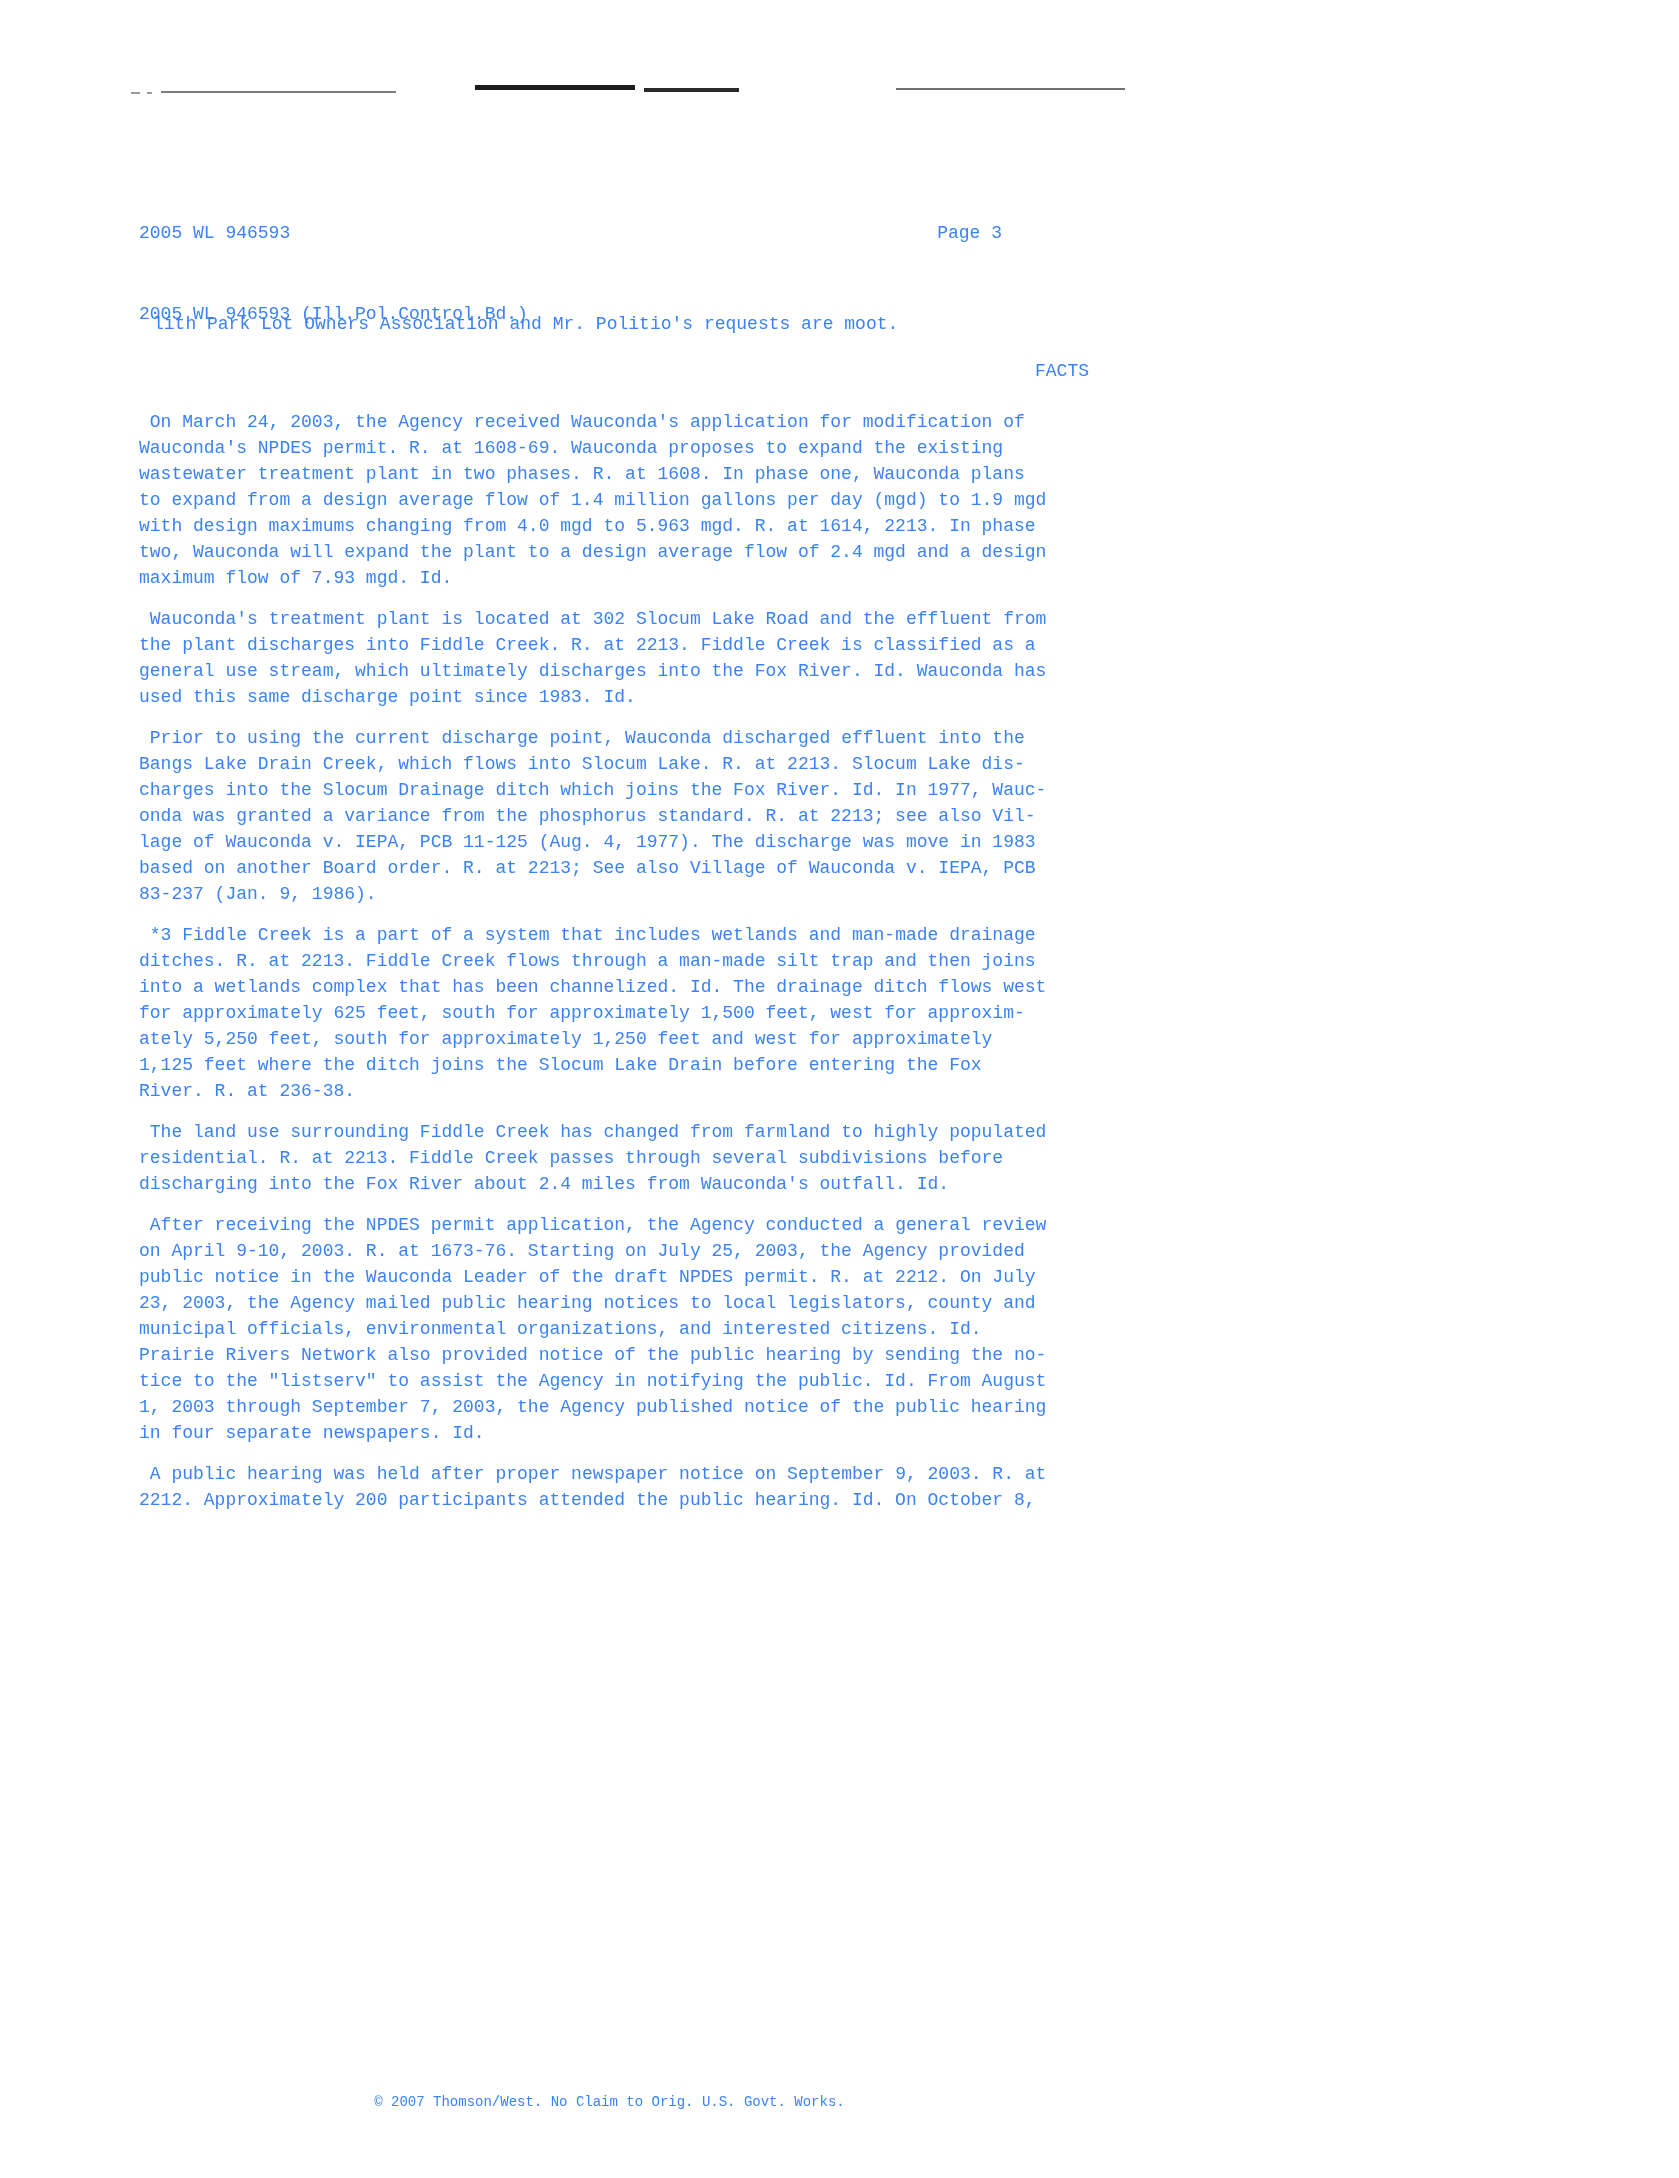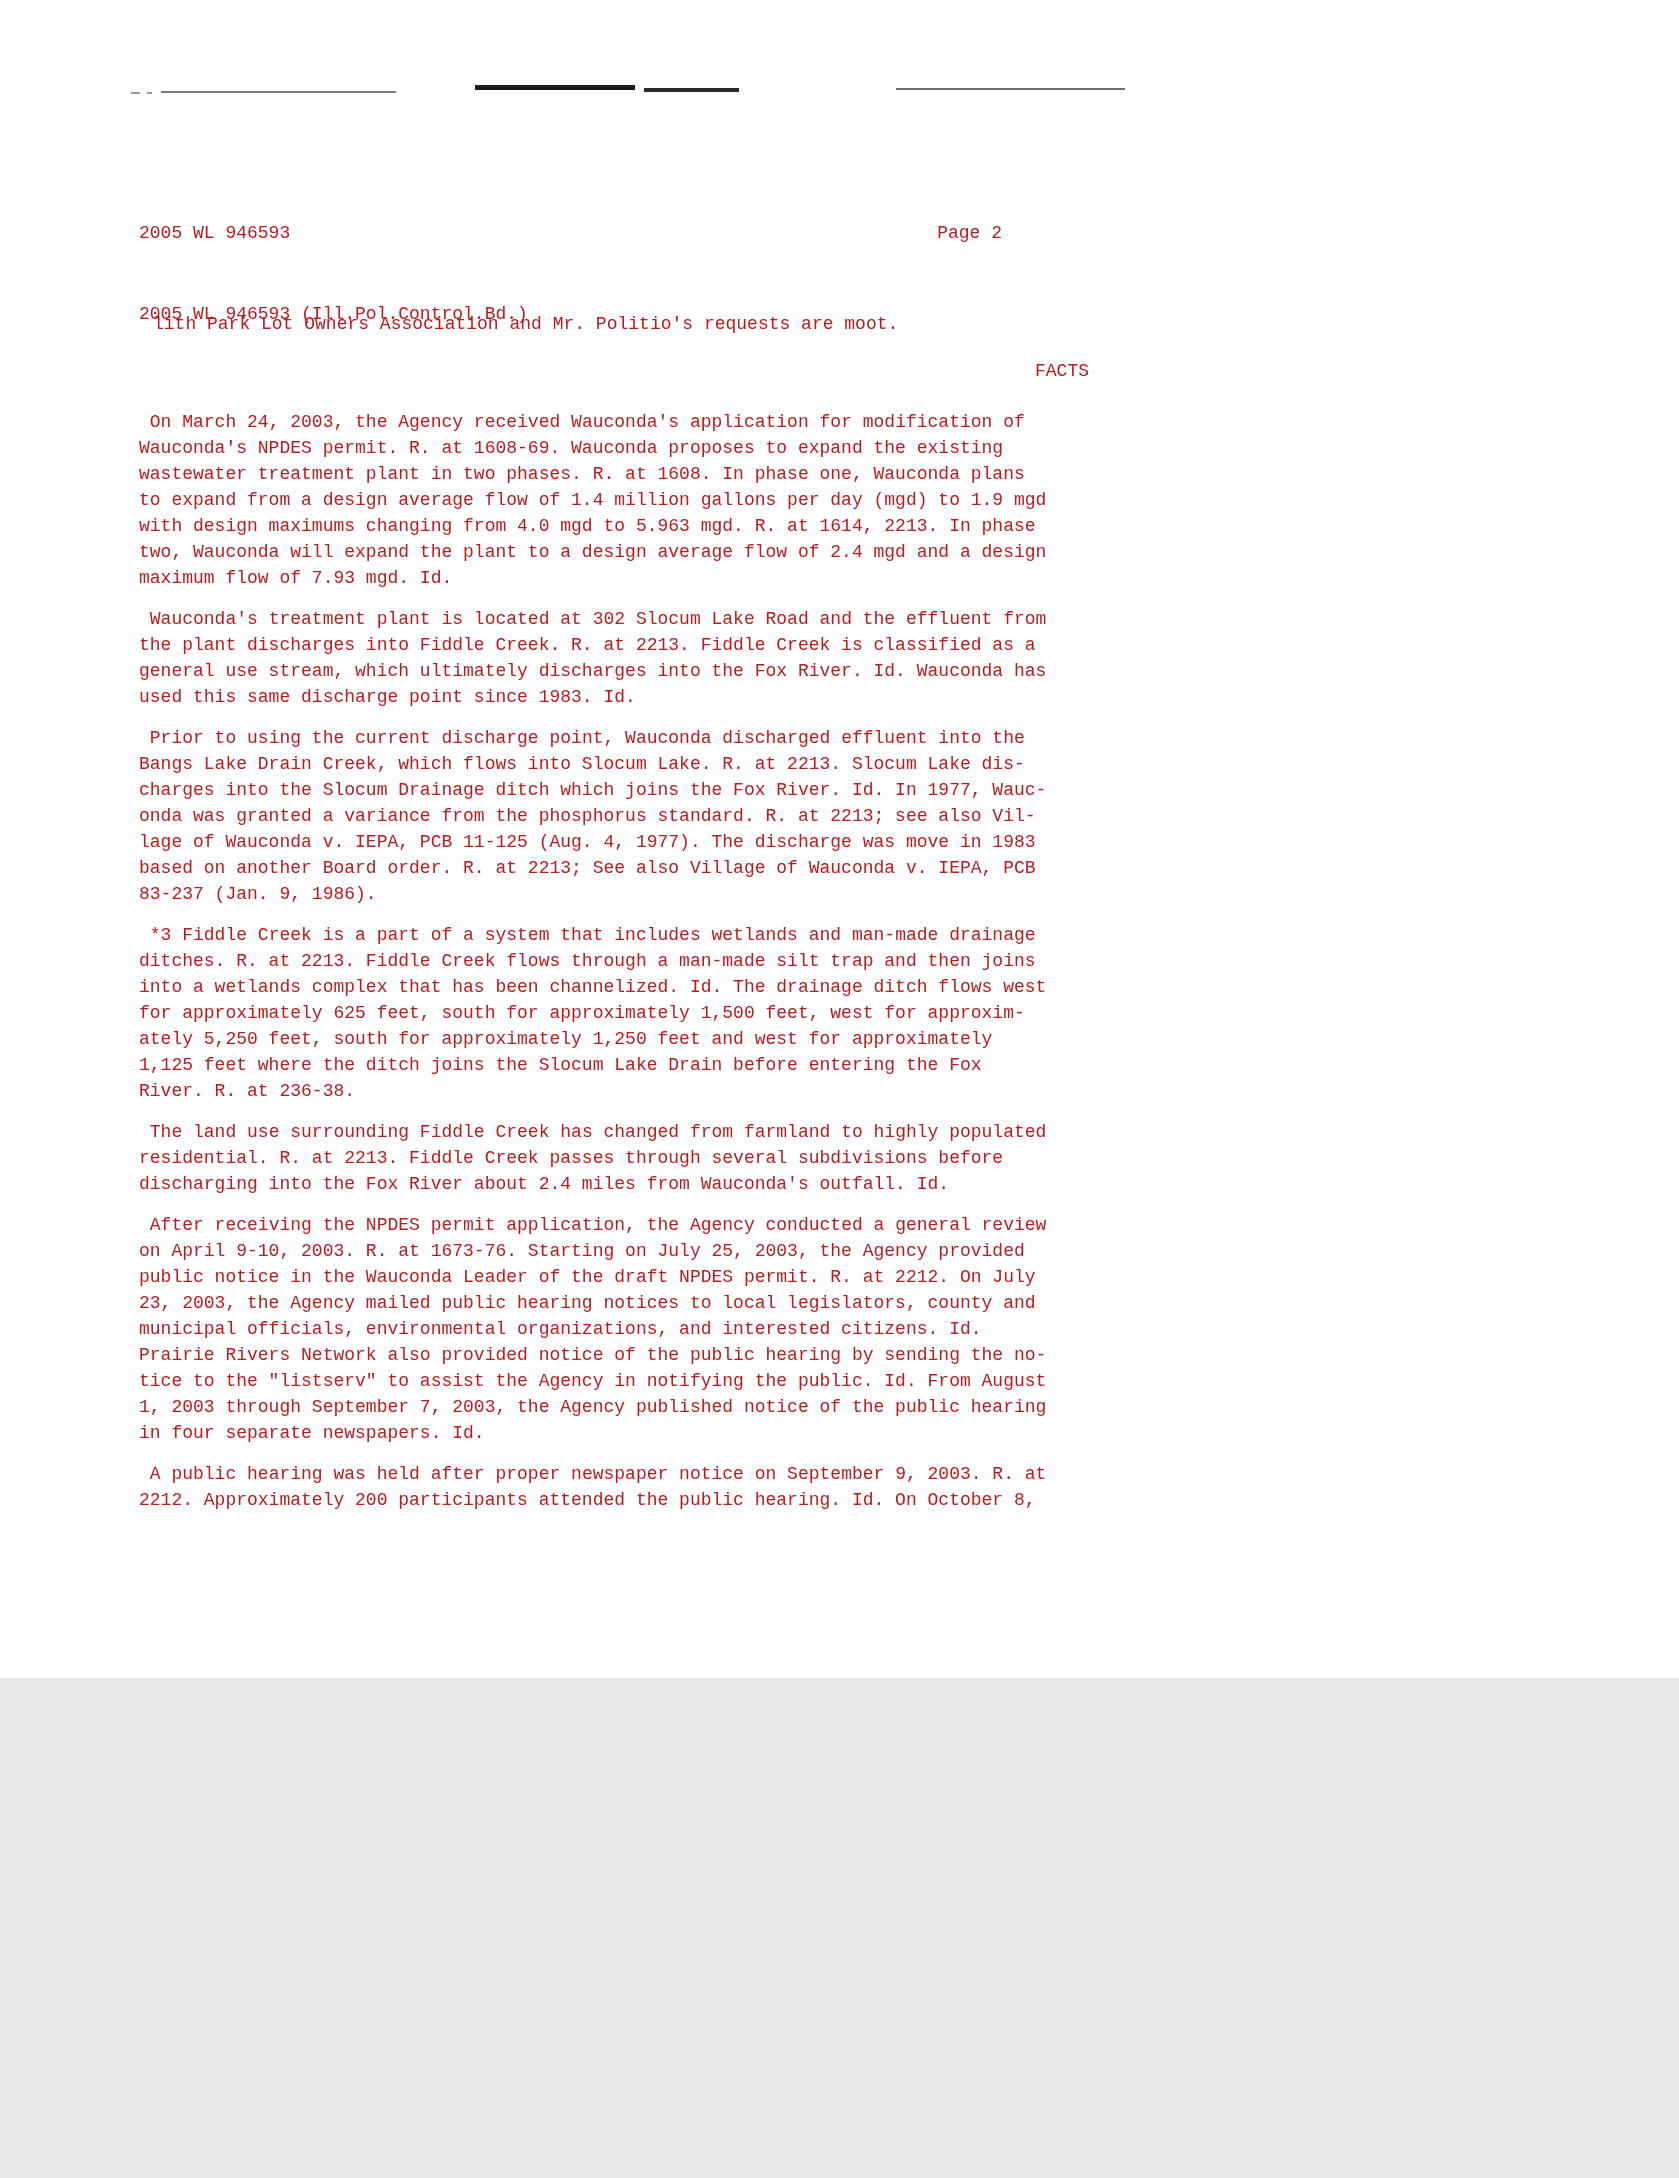--- a/index.html
+++ b/index.html
@@ -10,10 +10,10 @@
   .page {
     position: relative;
     width: 1679px;
-    height: 1678px;
+    height: 2178px;
     background: #ffffff;
     font-family: "Liberation Mono", "DejaVu Sans Mono", monospace;
-    color: #b91c1c;
+    color: #3b82f6;
     overflow: hidden;
   }
   

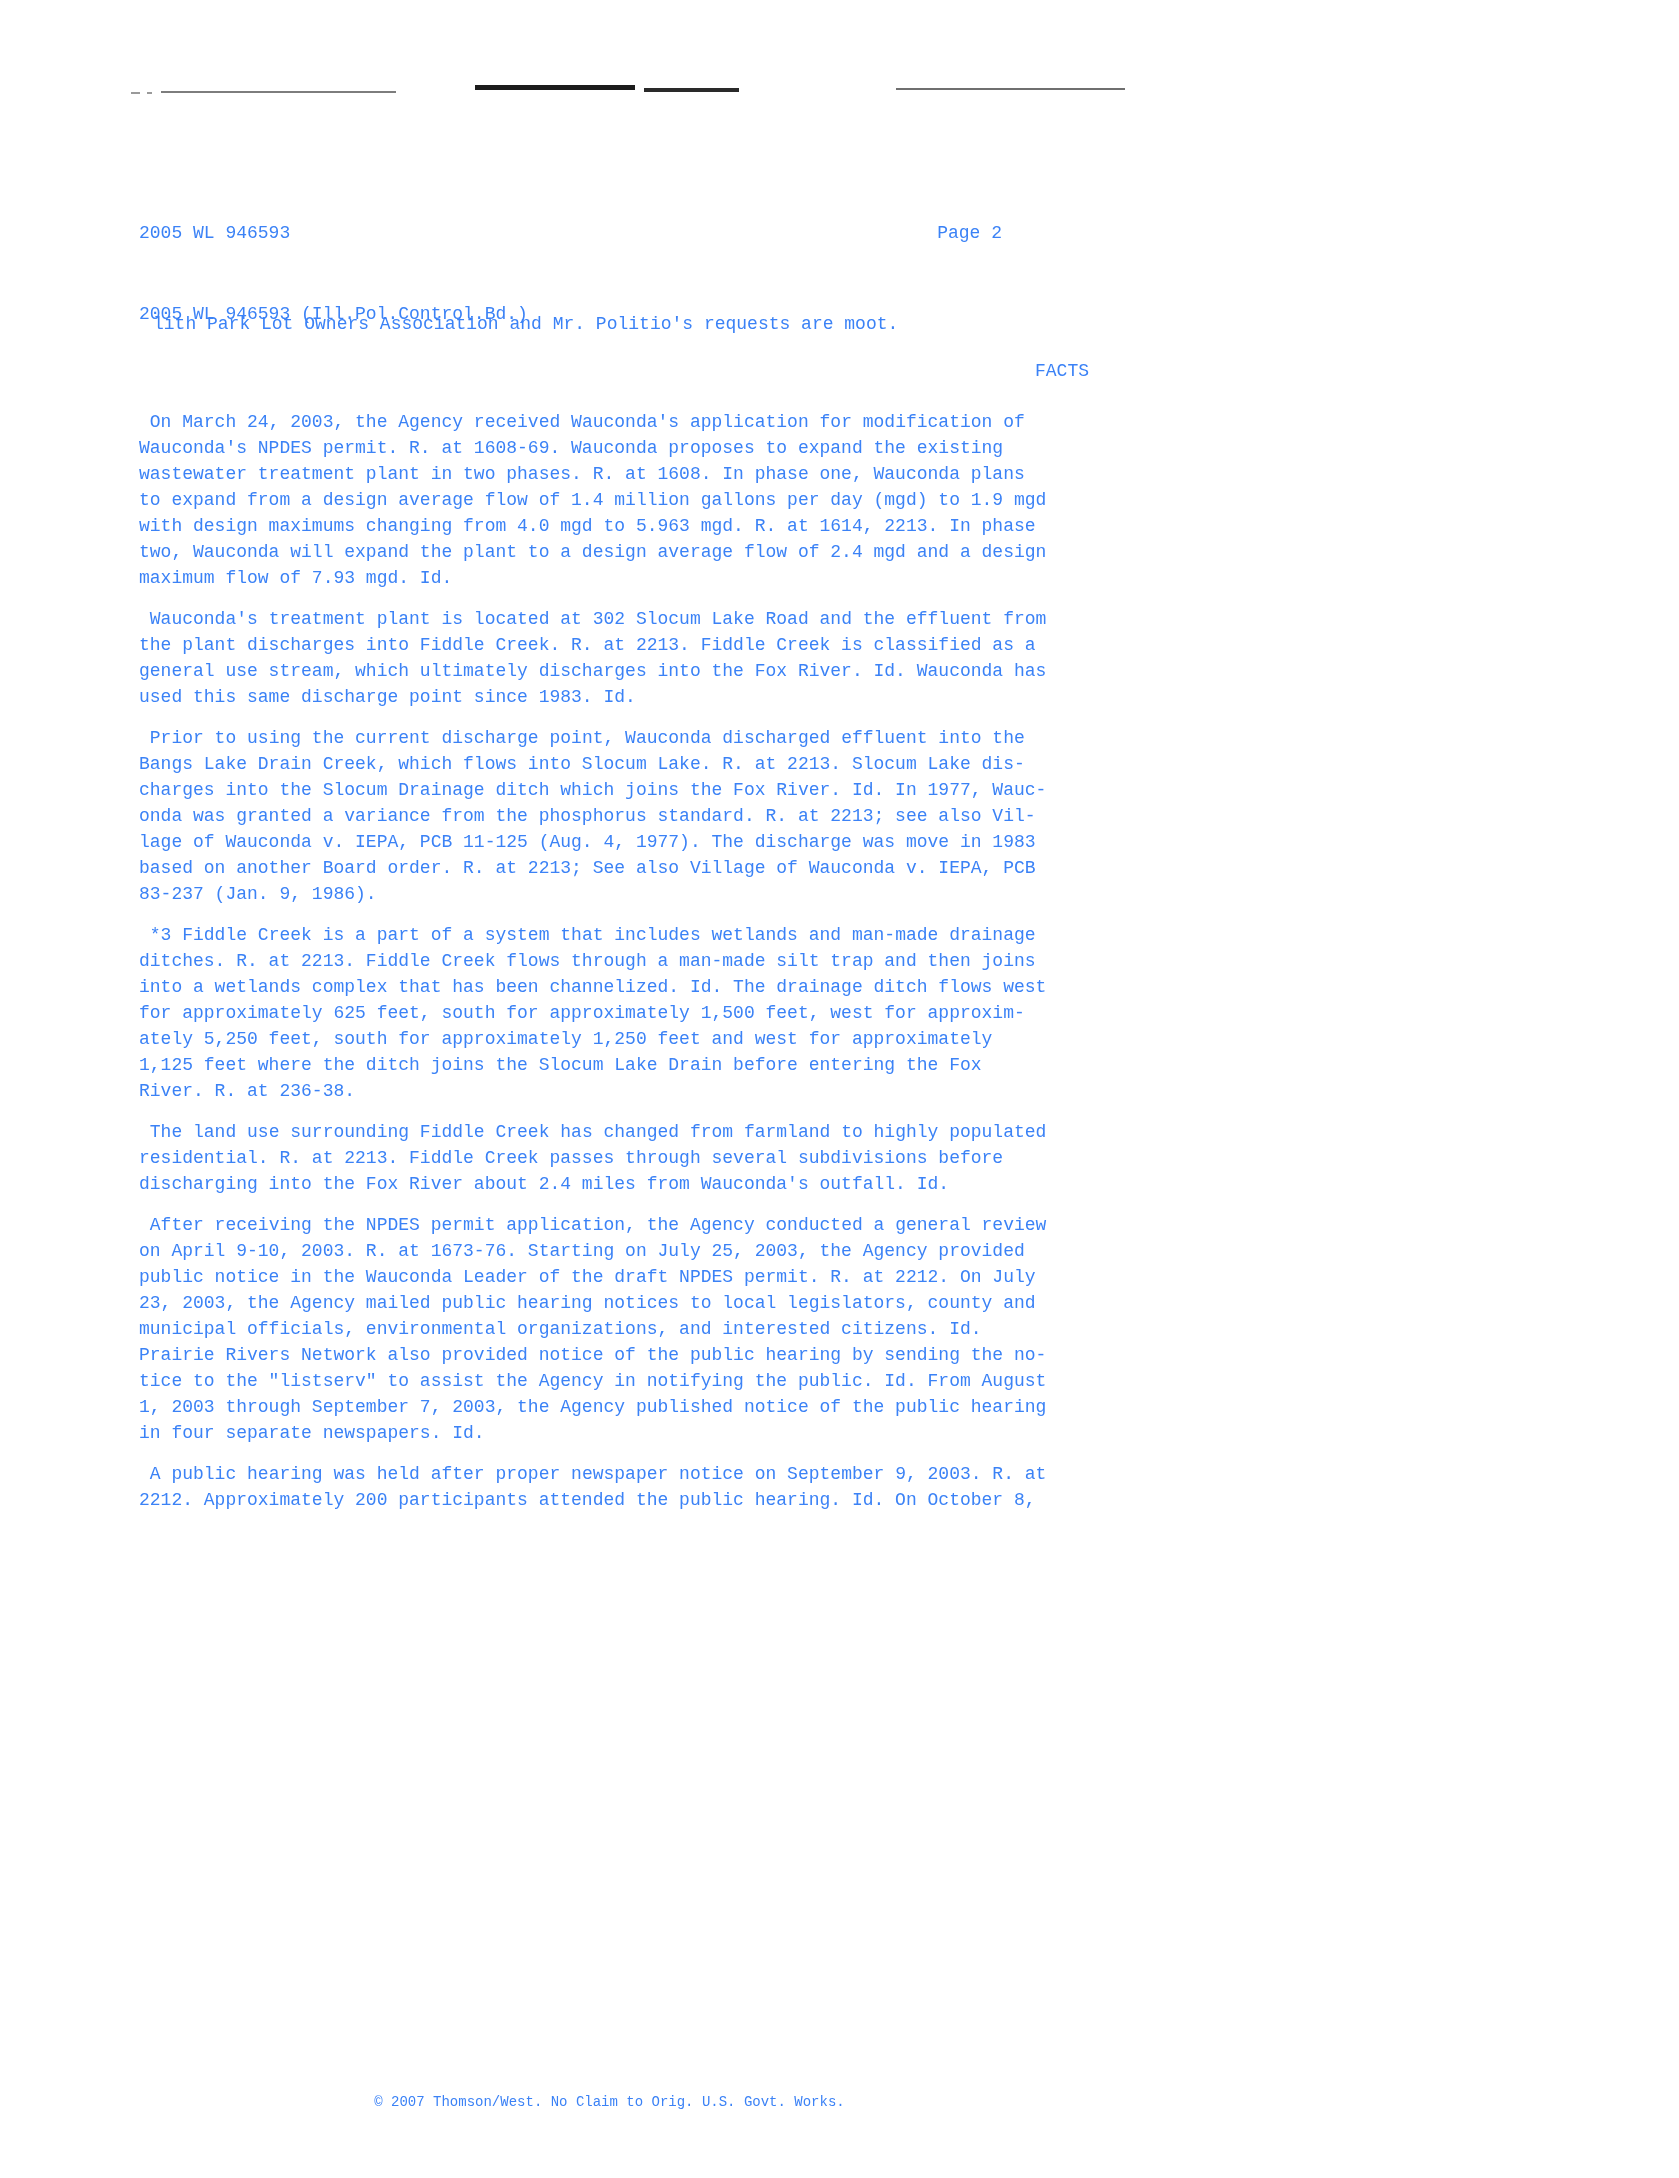--- a/index.html
+++ b/index.html
@@ -85,7 +85,7 @@
   <div class="header">
     <div class="header-row1">
       <span>2005 WL 946593</span>
-      <span>Page 2</span>
+      <span>Page 3</span>
     </div>
     <div>2005 WL 946593 (Ill.Pol.Control.Bd.)</div>
   </div>

